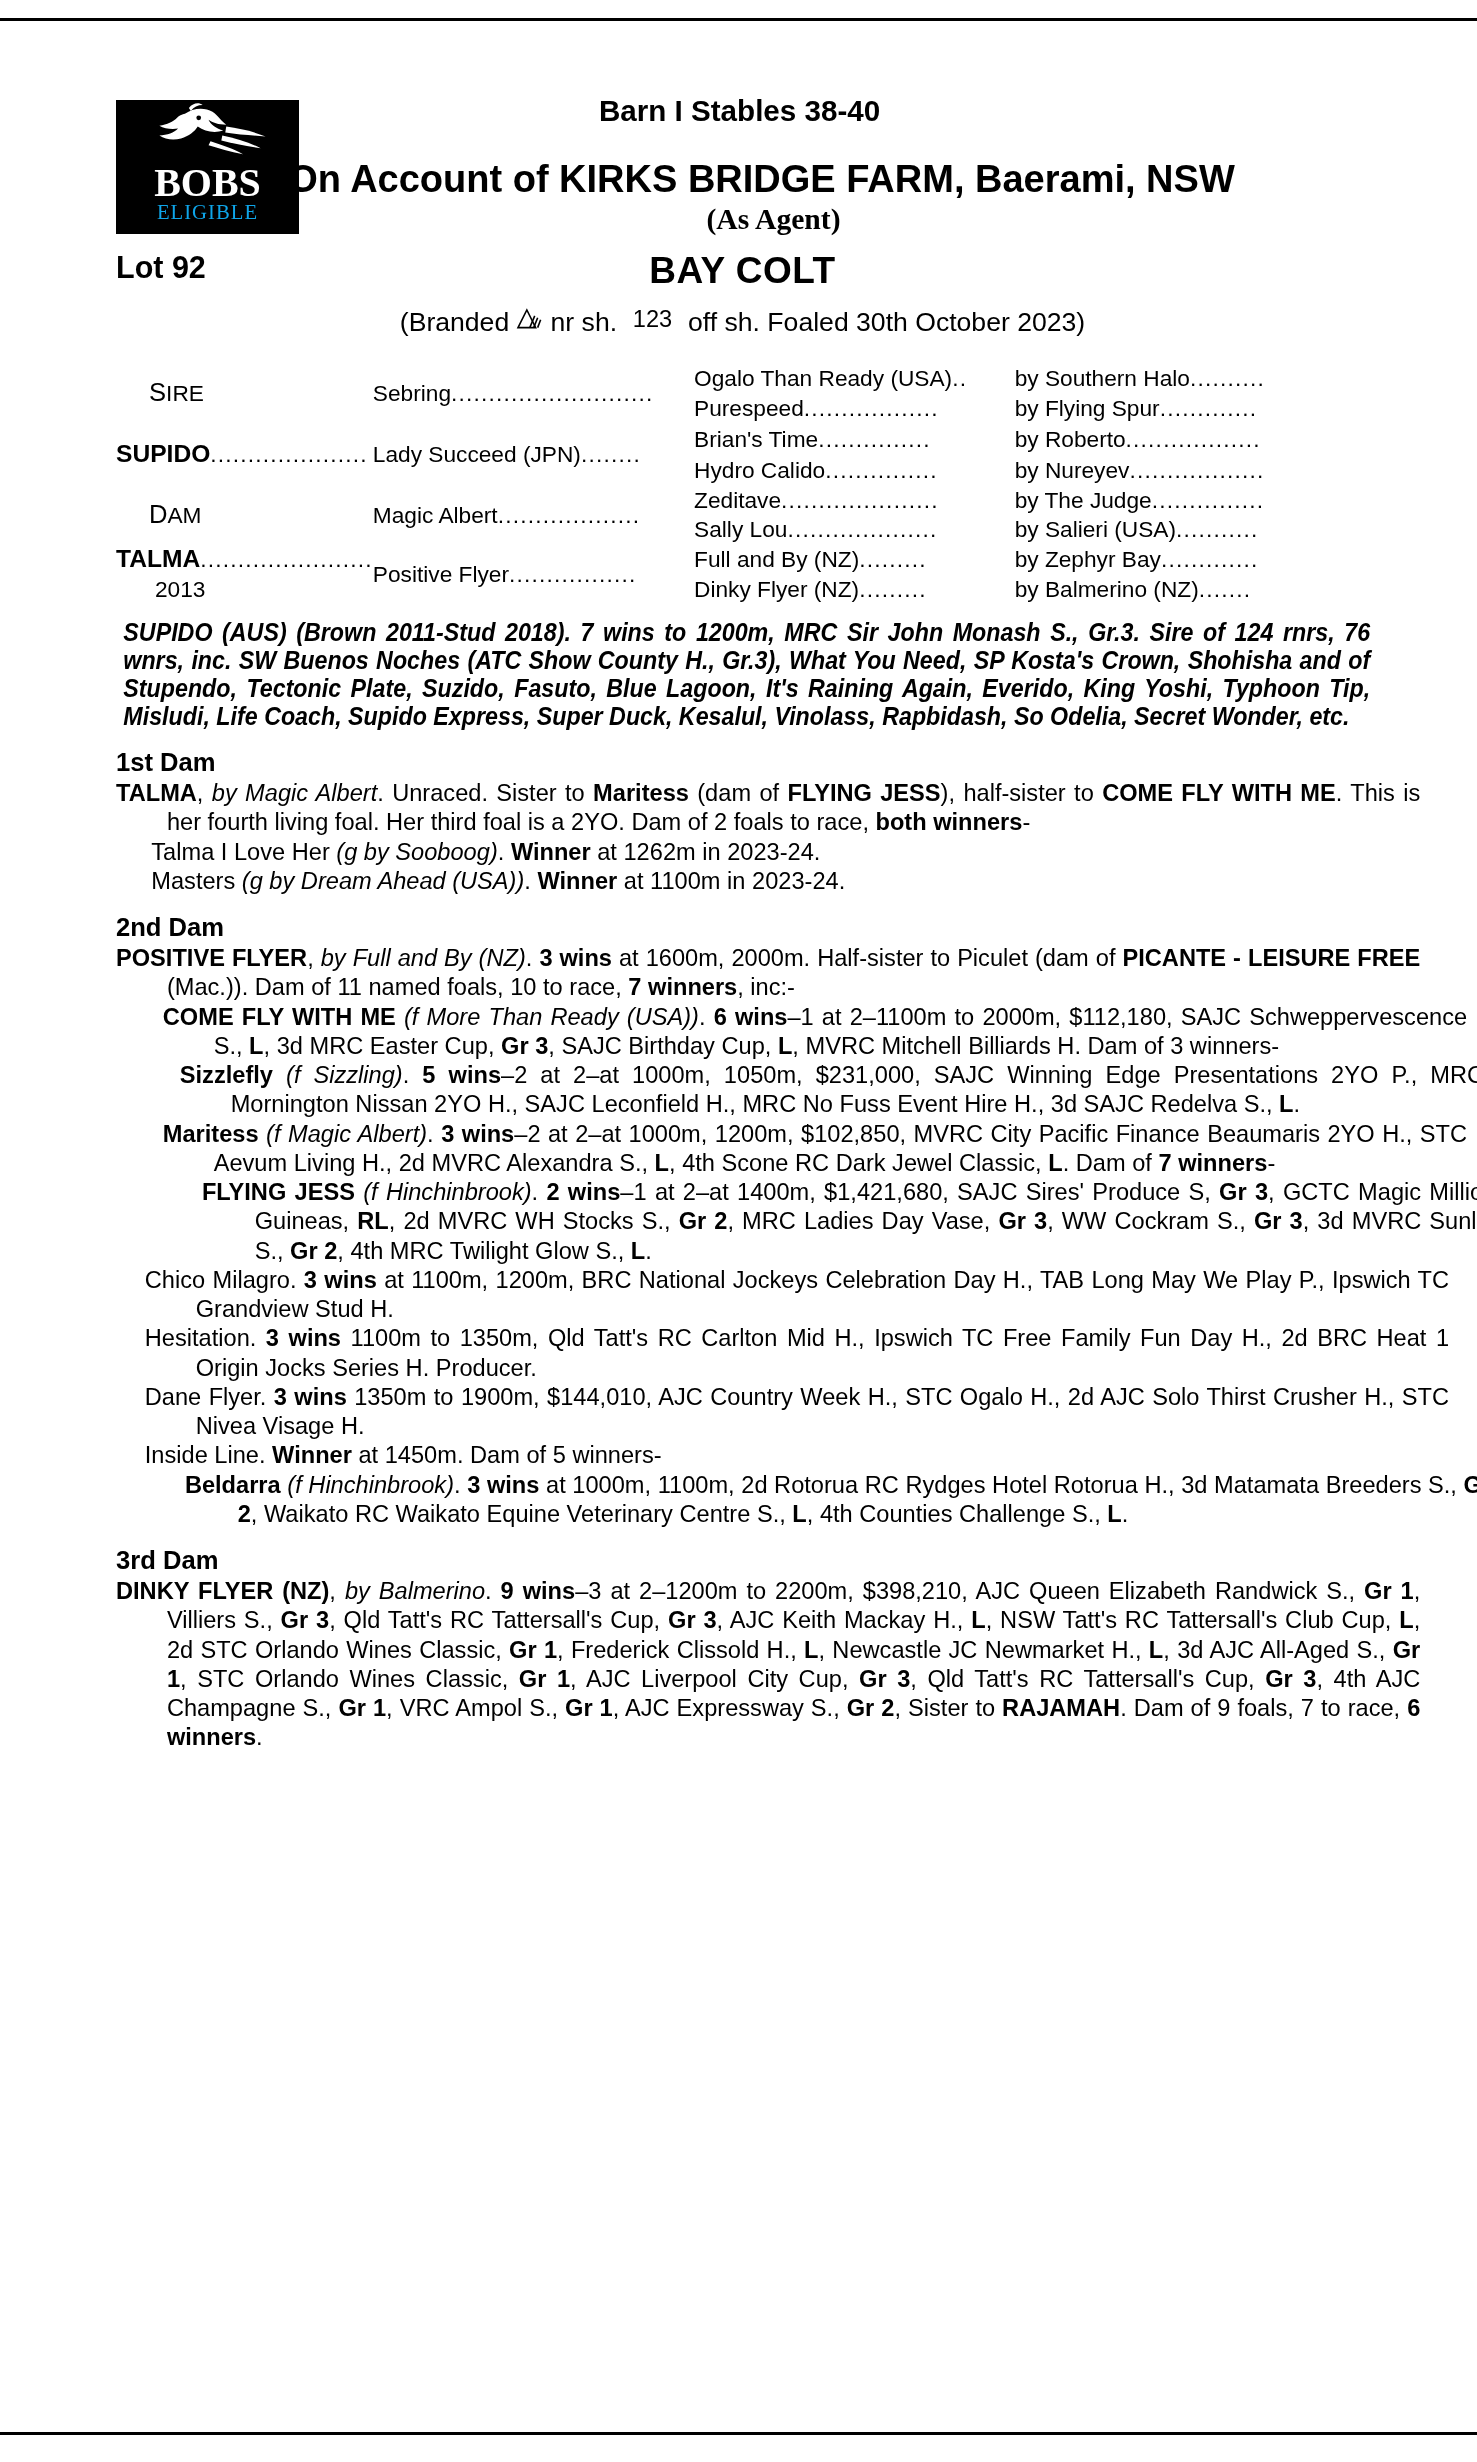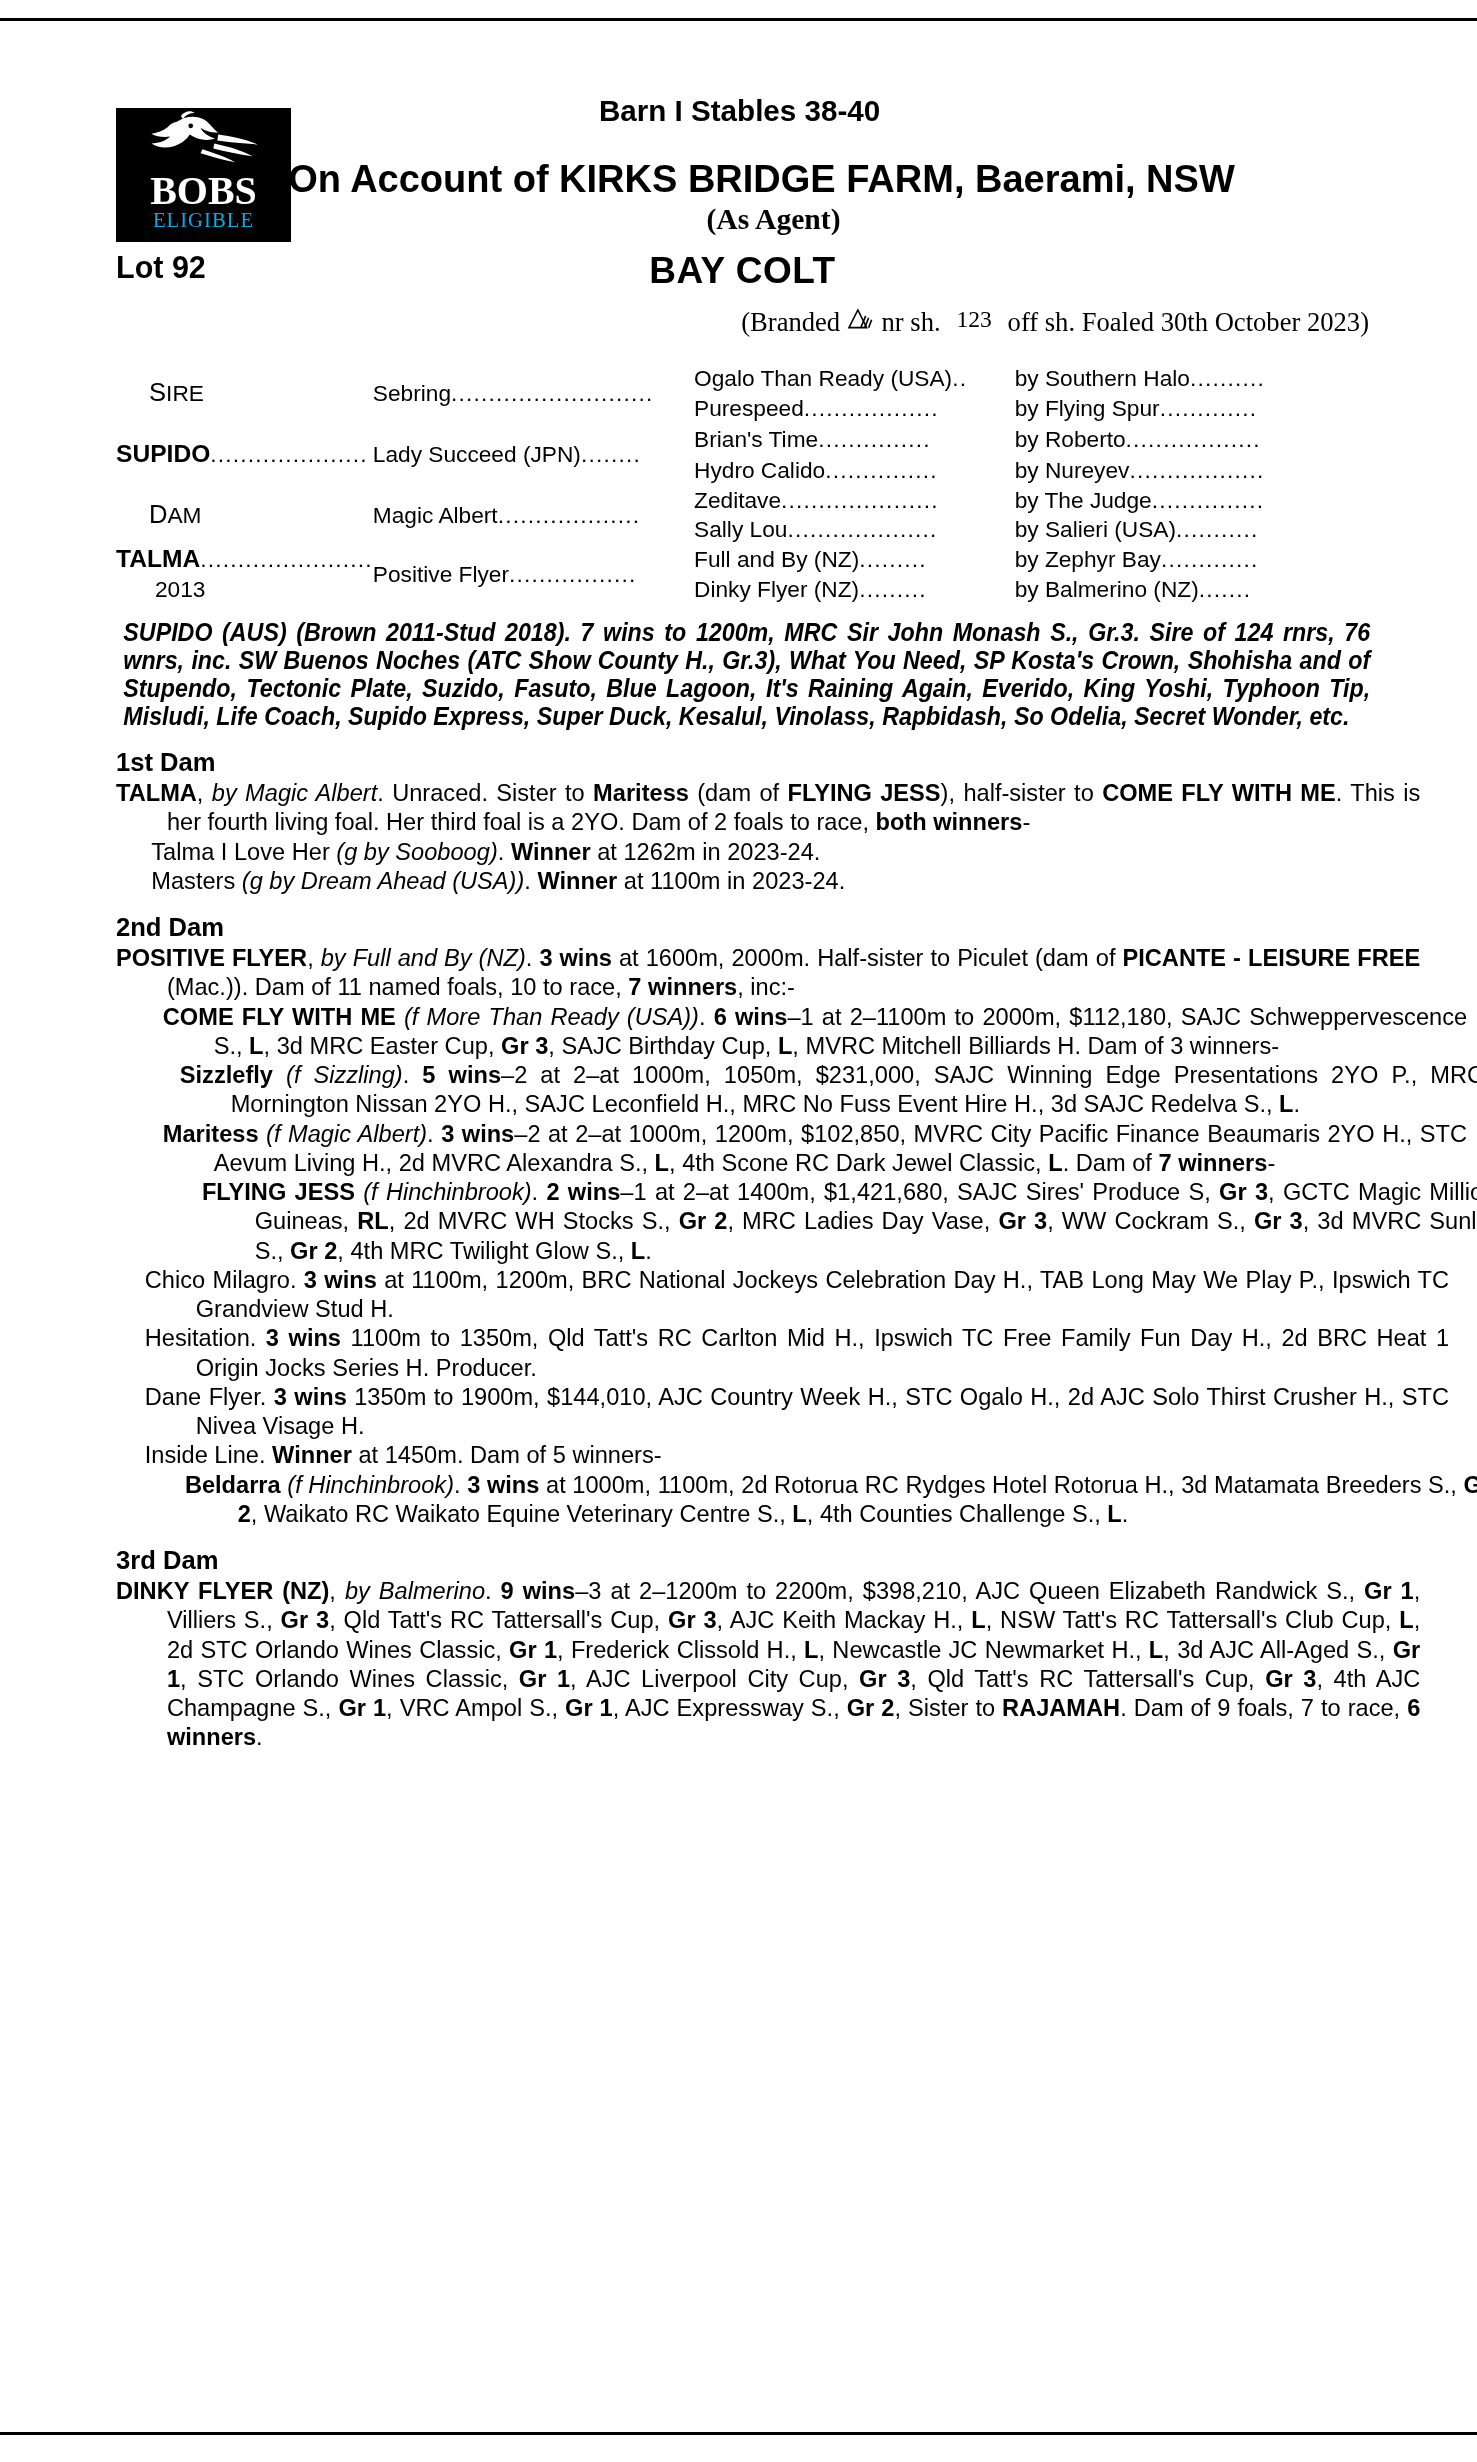--- a/index.html
+++ b/index.html
@@ -43,11 +43,12 @@
   .bobs-logo {
     position: absolute;
     left: 0;
-    top: 14px;
+    top: 6px;
     width: 175px;
     height: 134px;
     background: #000;
     overflow: hidden;
+    padding-left: 8px;
   }
   .bobs-logo svg { display: block; }
   .bobs-word {

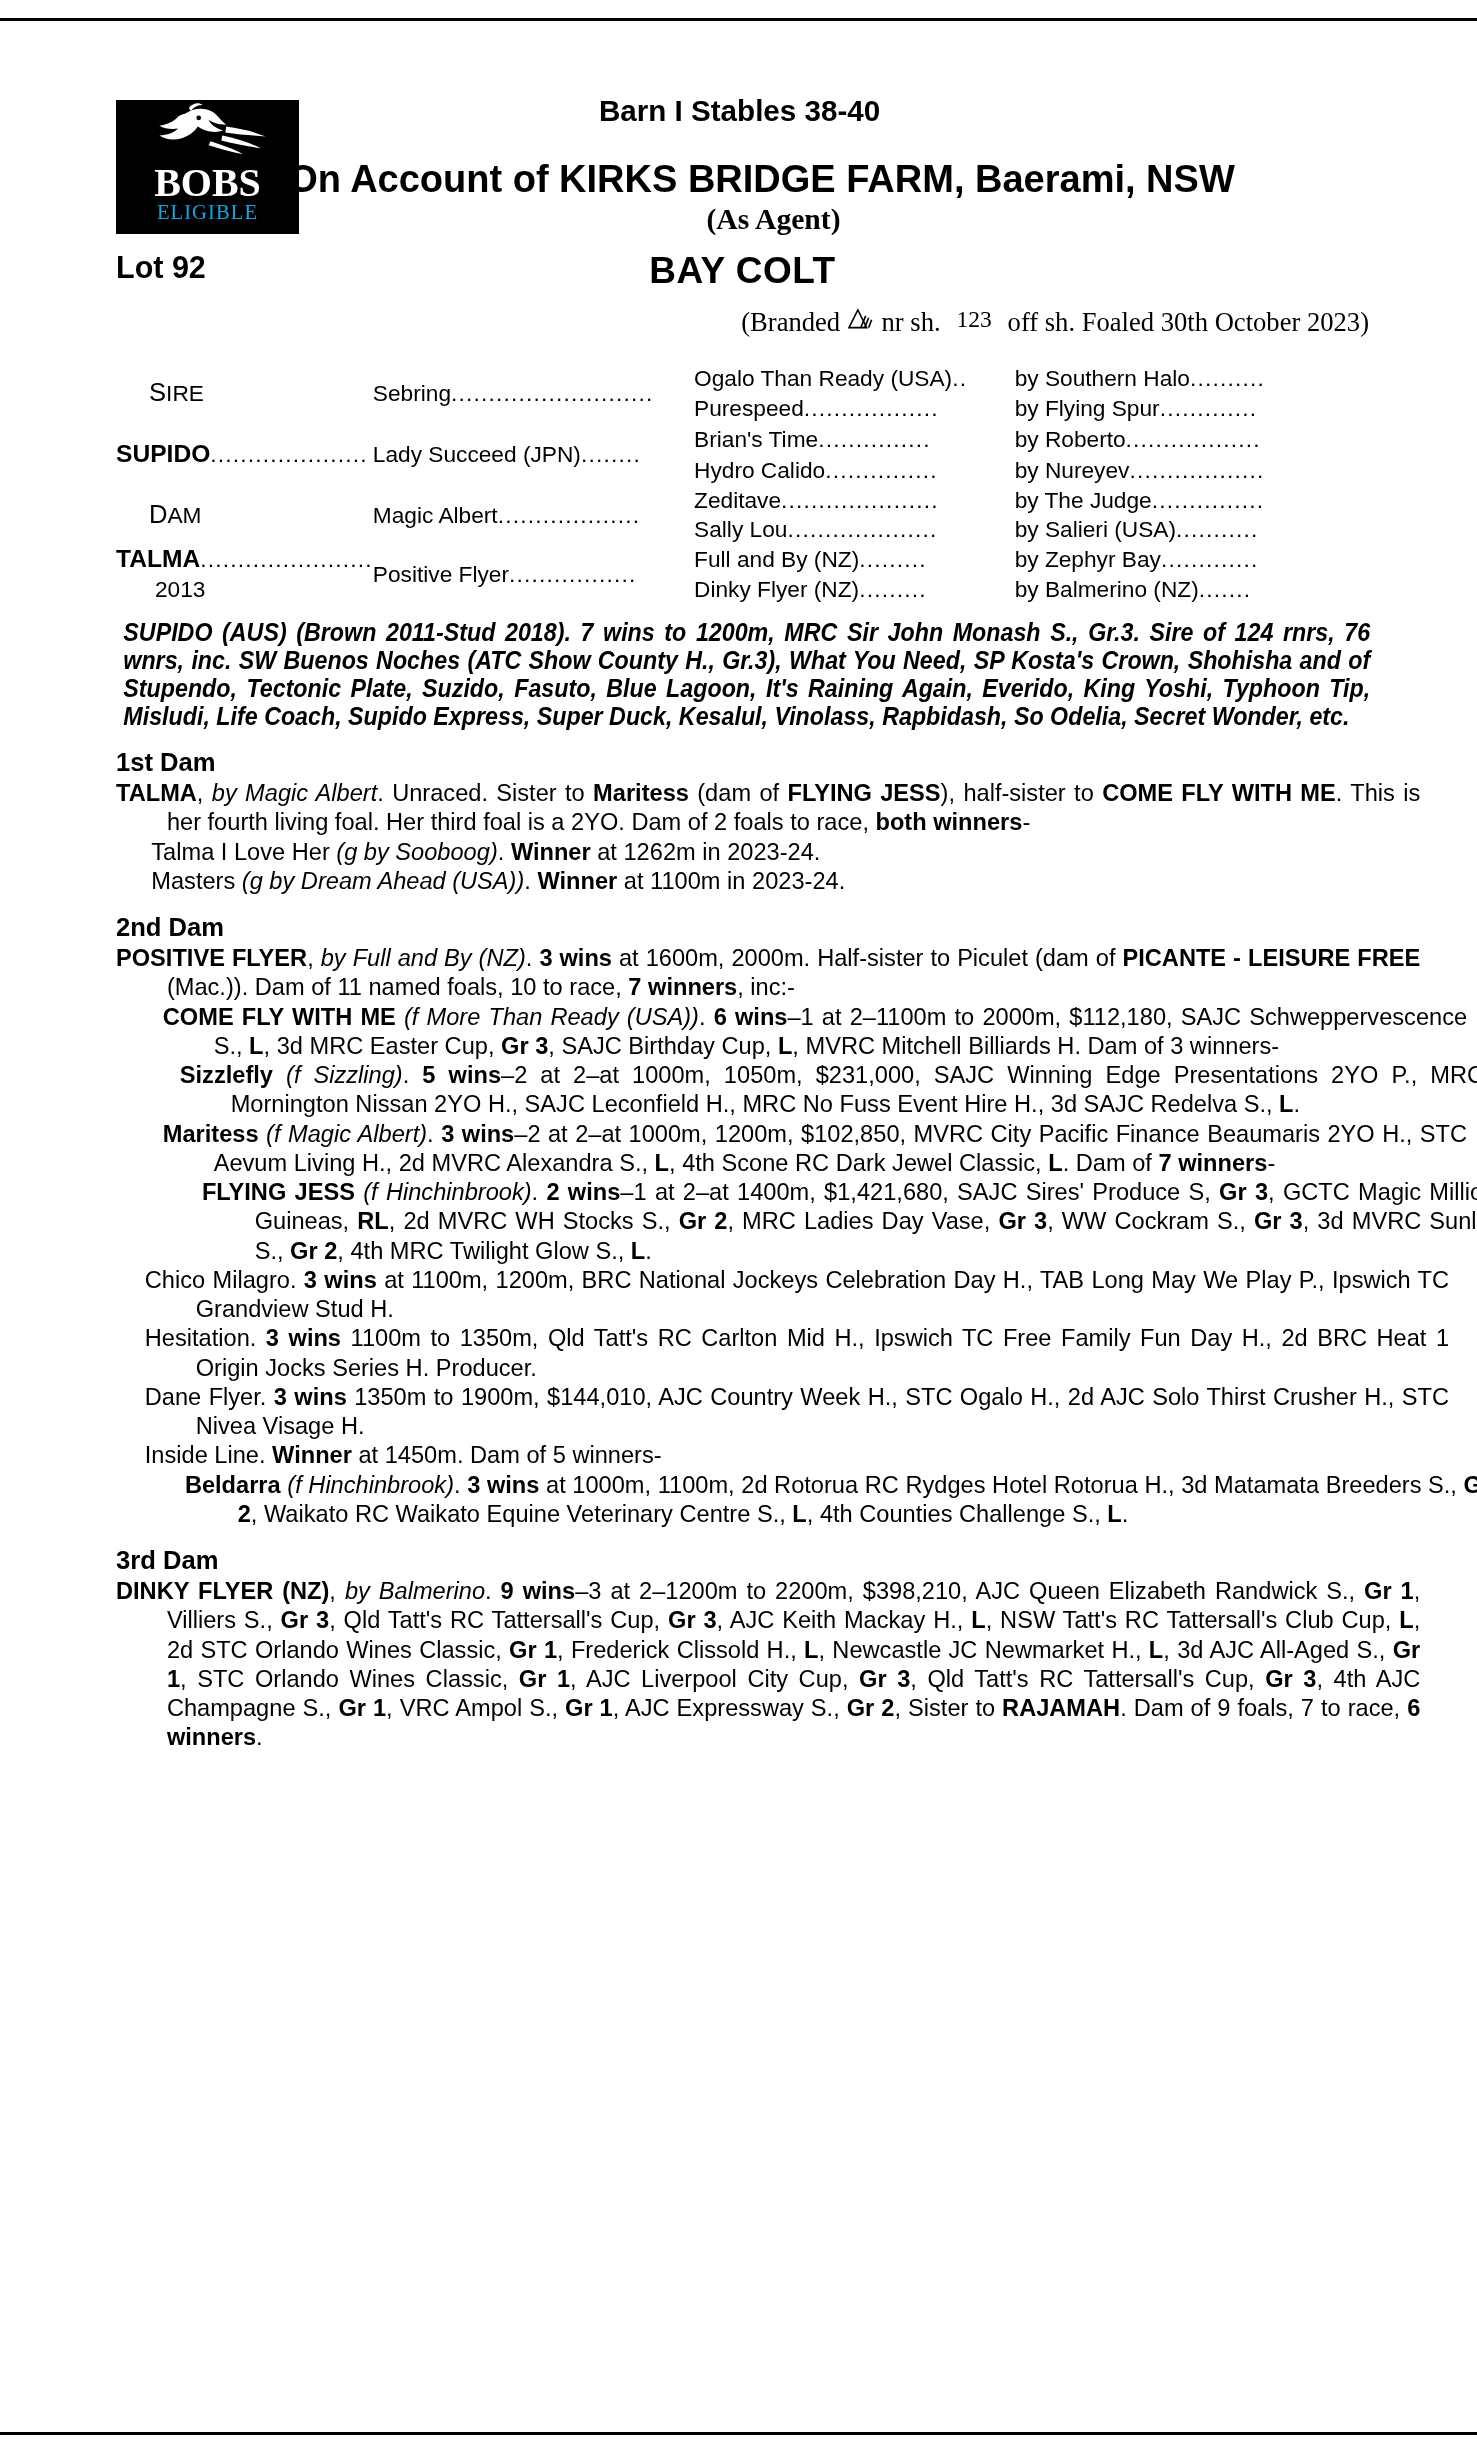--- a/index.html
+++ b/index.html
@@ -119,12 +119,11 @@
     letter-spacing: 0.5px;
   }
   .brandline {
-    text-align: right;
+    text-align: center;
     font-size: 26.6px;
     margin-top: 9.9px;
     height: 43px;
     position: relative;
-    font-family: Liberation Serif, serif;
   }
   .brandline .inner {
     display: inline-flex;

